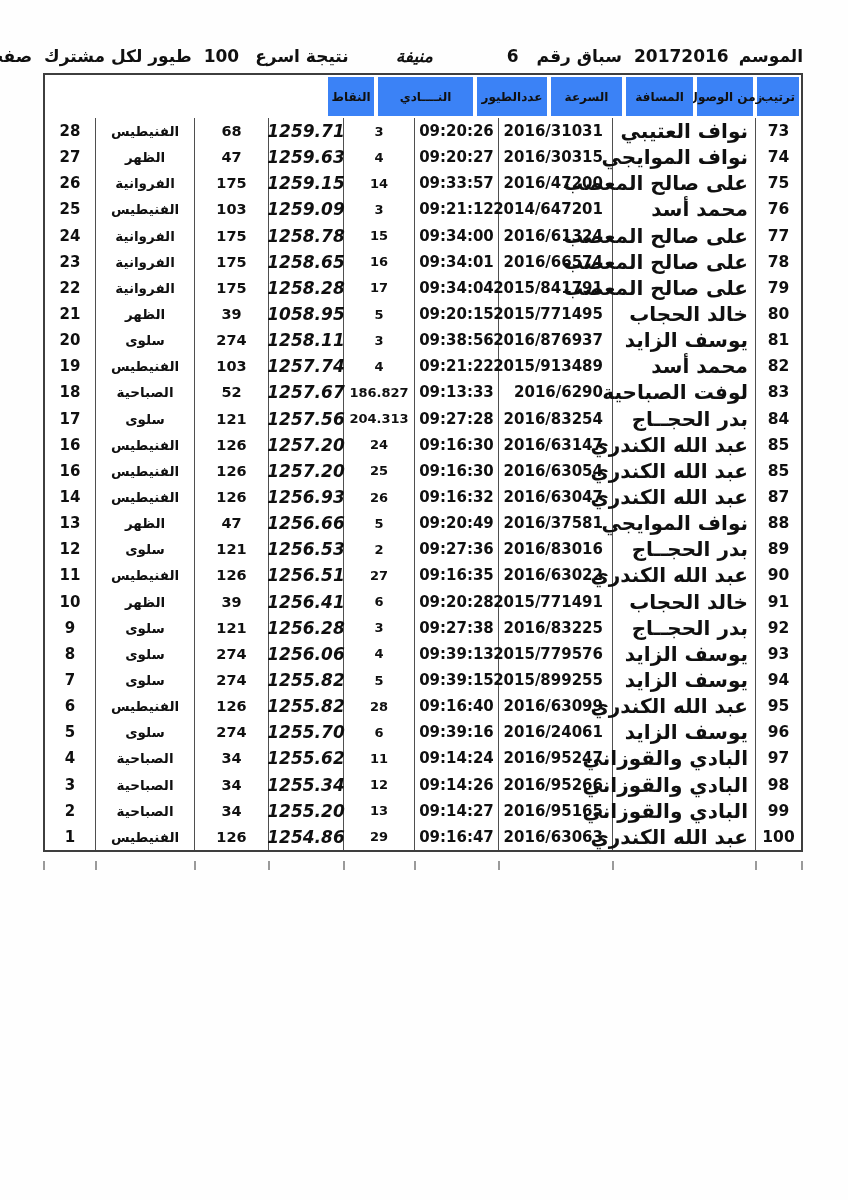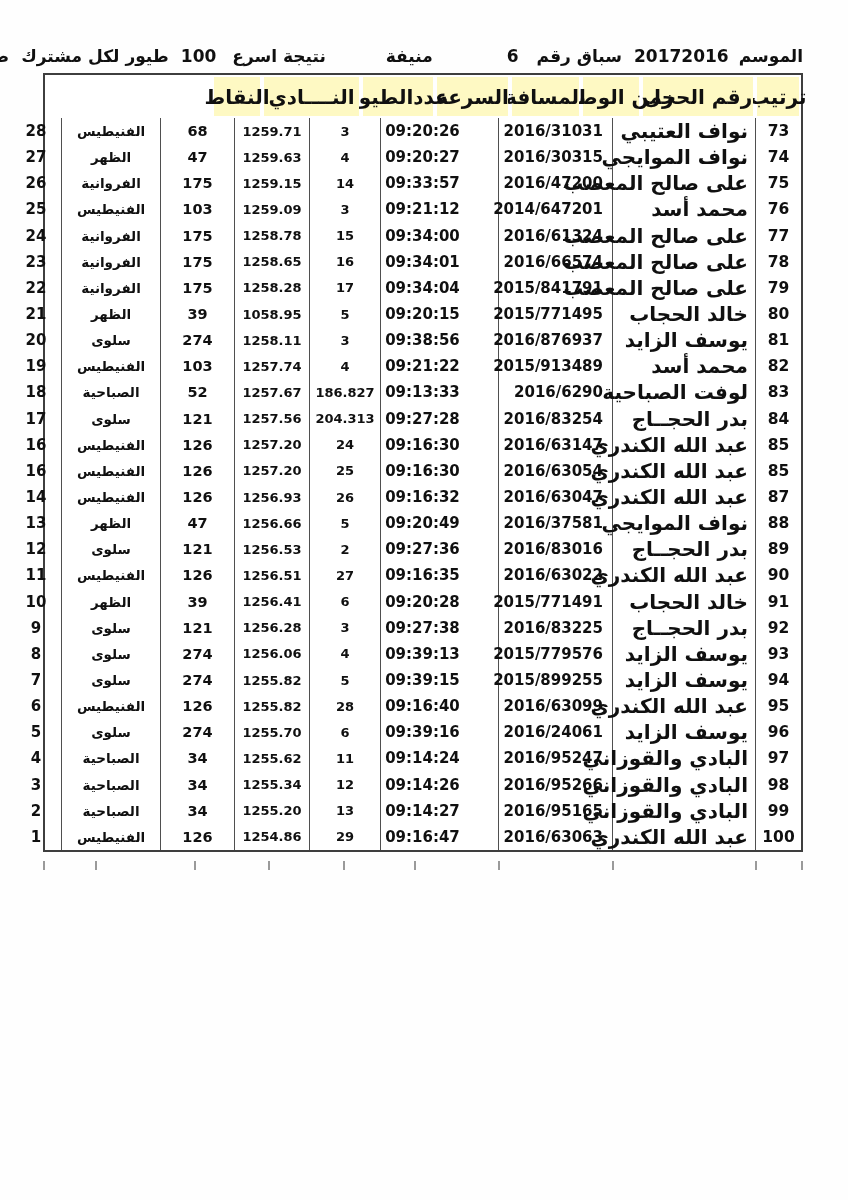--- a/index.html
+++ b/index.html
@@ -28,7 +28,7 @@
   .g10 { margin-left:12px;margin-top:12px; }
   .g16 { margin-left:16px; }
   .g18 { margin-left:18px; }
-  .g60 { margin-left:60px; }
+  .g60 { margin-left:47px;font-style:italic; }
   .g78 { margin-left:74px; }
 
   

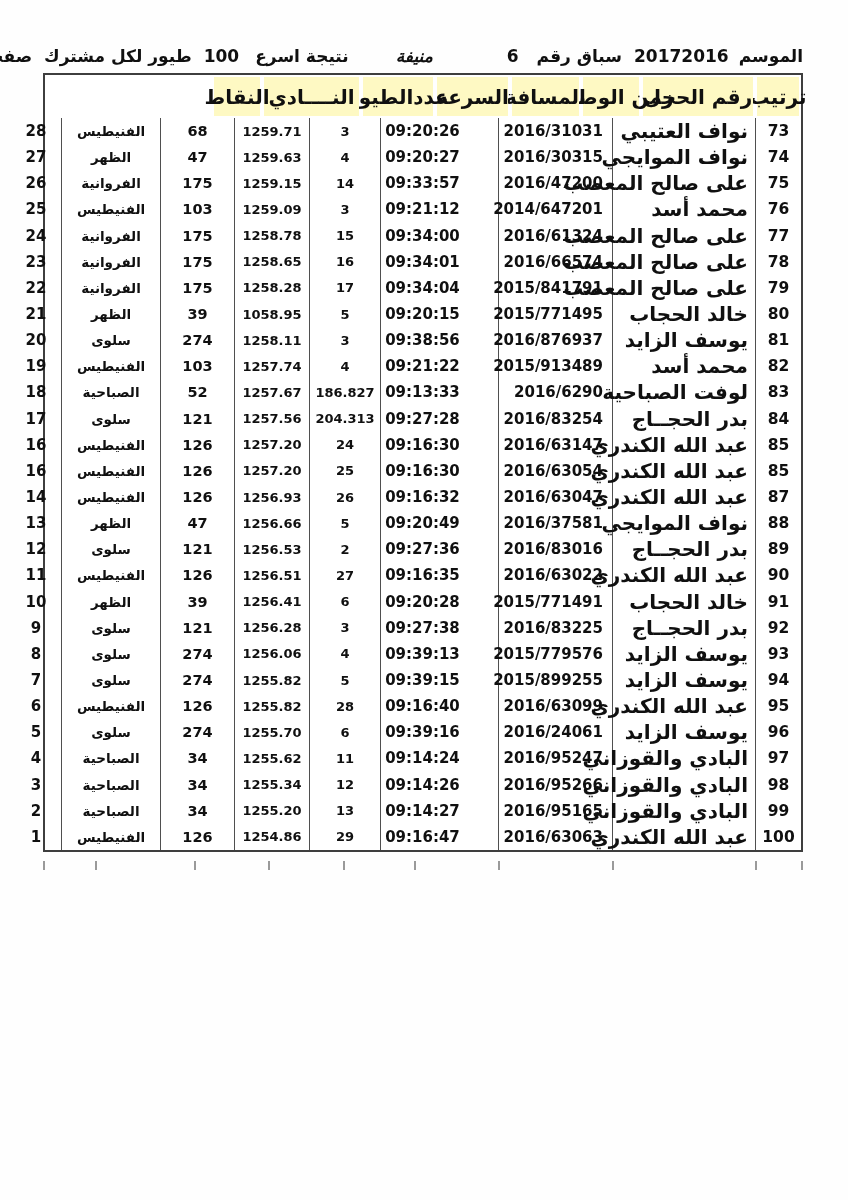--- a/index.html
+++ b/index.html
@@ -46,13 +46,13 @@
     background:#fff;
   }
   .th {
-    background:#fef9c3;
+    background:#3b82f6;
     margin:2px;
     height:39px;
     display:flex;
     align-items:center;
     justify-content:center;
-    font-size:20px;
+    font-size:12px;
     white-space:nowrap;
     overflow:visible;
     box-sizing:border-box;

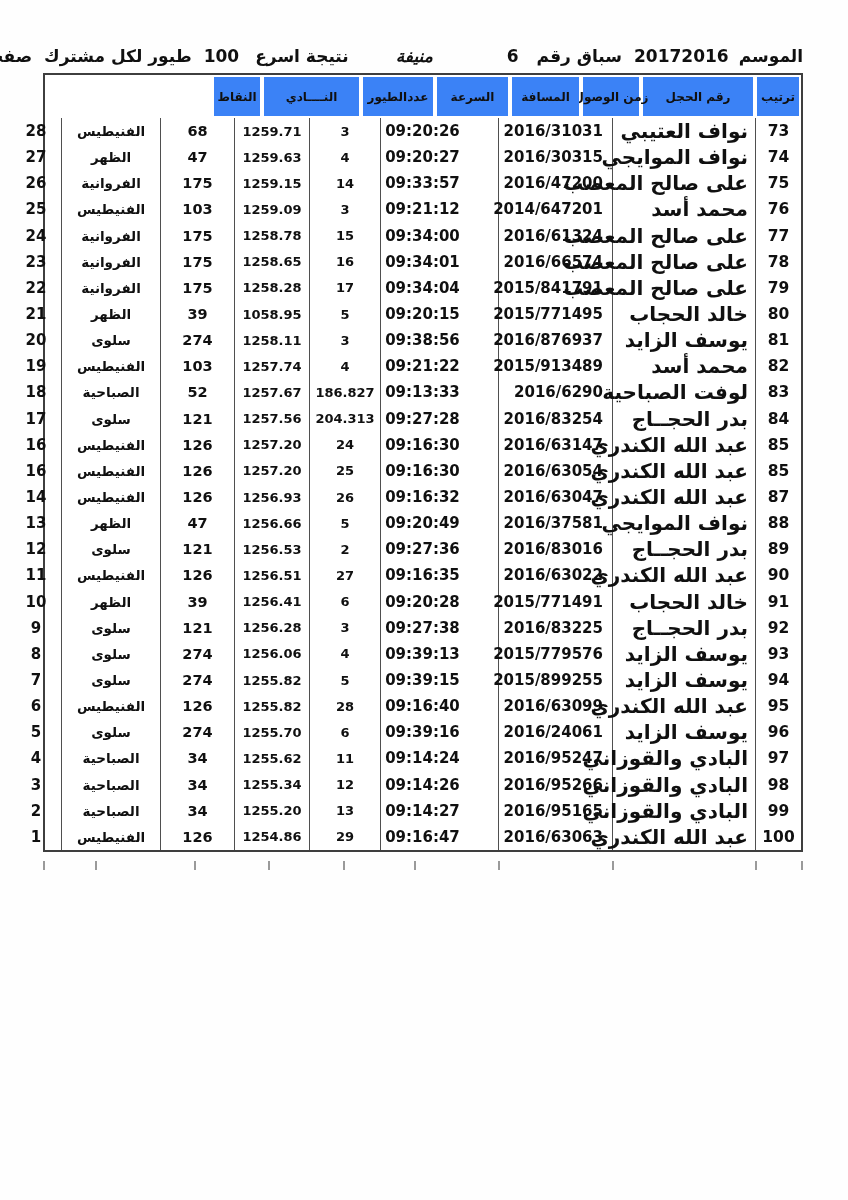--- a/index.html
+++ b/index.html
@@ -128,7 +128,6 @@
   <div class="tablewrap">
     <div class="thead" id="thead">
         <div class="th c-rank">ترتيب</div>
-        <div class="th c-ring">رقم الحجل</div>
         <div class="th c-time">زمن الوصول</div>
         <div class="th c-distance">المسافة</div>
         <div class="th c-speed">السرعة</div>

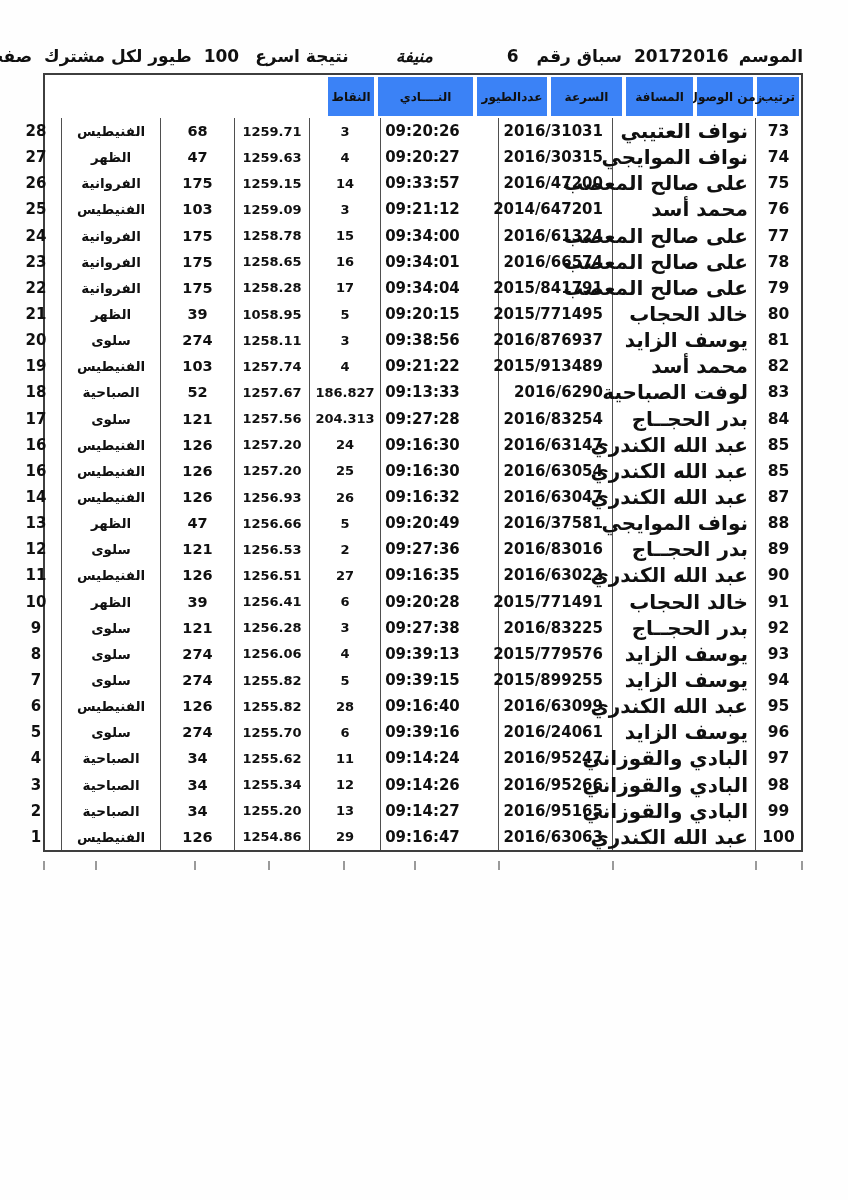--- a/index.html
+++ b/index.html
@@ -86,7 +86,7 @@
   .td.c-ring{width:114px; justify-content:flex-start; padding-right:9px; font-size:15px;margin-left:34px;}
   .td.c-time{width:84px; font-size:15px;}
   .td.c-distance{width:71px; font-size:13px;}
-  .td.c-speed{width:75px; font-size:13px;}
+  .td.c-speed{width:75px; font-size:17px;font-style:italic;}
   .td.c-birds{width:74px; font-size:14.5px;text-align:right;}
   .td.c-club{width:99px; font-size:13.5px;}
   .td.c-points{width:50px; font-size:15px;}

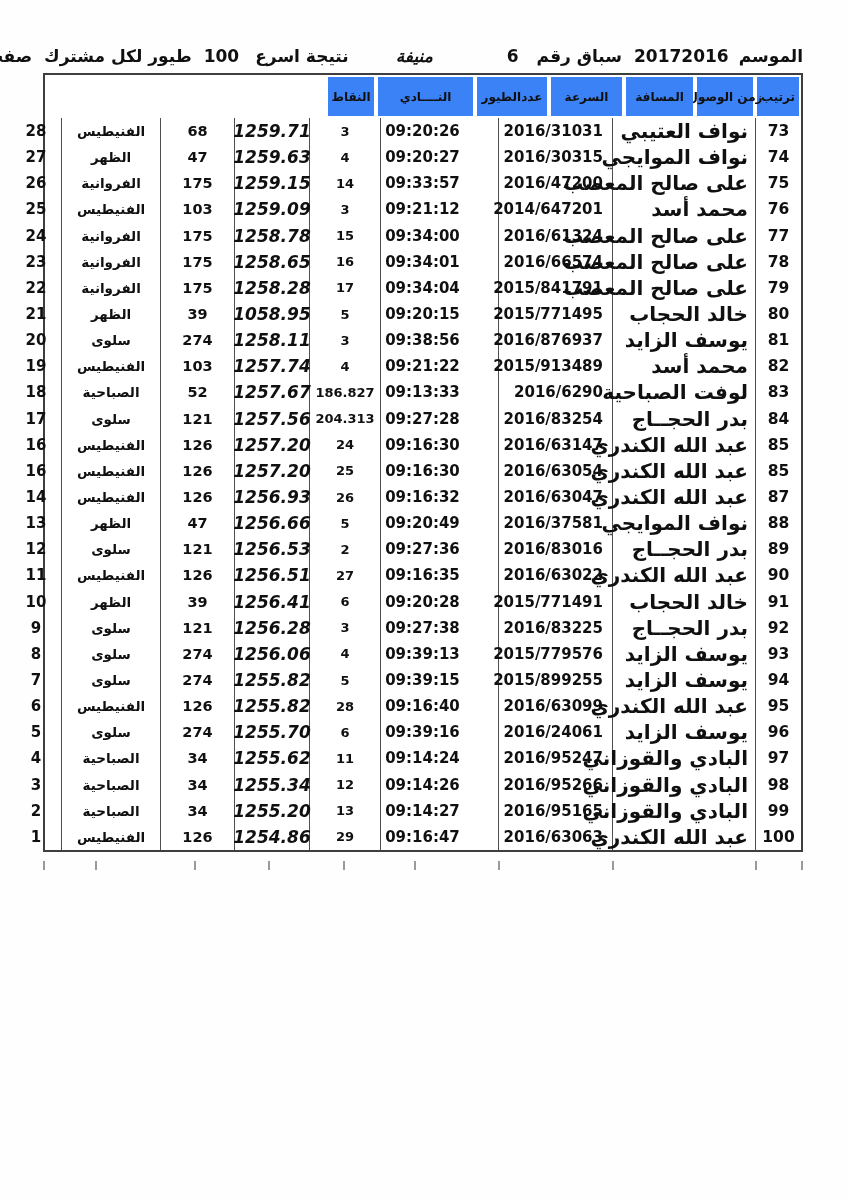--- a/index.html
+++ b/index.html
@@ -83,7 +83,7 @@
   .td:last-child { border-left:none; }
   .td.c-rank{width:46px; font-size:15.5px;}
   .td.c-name{width:143px; justify-content:flex-start; padding-right:7px; font-size:20px;}
-  .td.c-ring{width:114px; justify-content:flex-start; padding-right:9px; font-size:15px;margin-left:34px;}
+  .td.c-ring{width:114px; justify-content:flex-start; padding-right:9px; font-size:15px;}
   .td.c-time{width:84px; font-size:15px;}
   .td.c-distance{width:71px; font-size:13px;}
   .td.c-speed{width:75px; font-size:17px;font-style:italic;}

